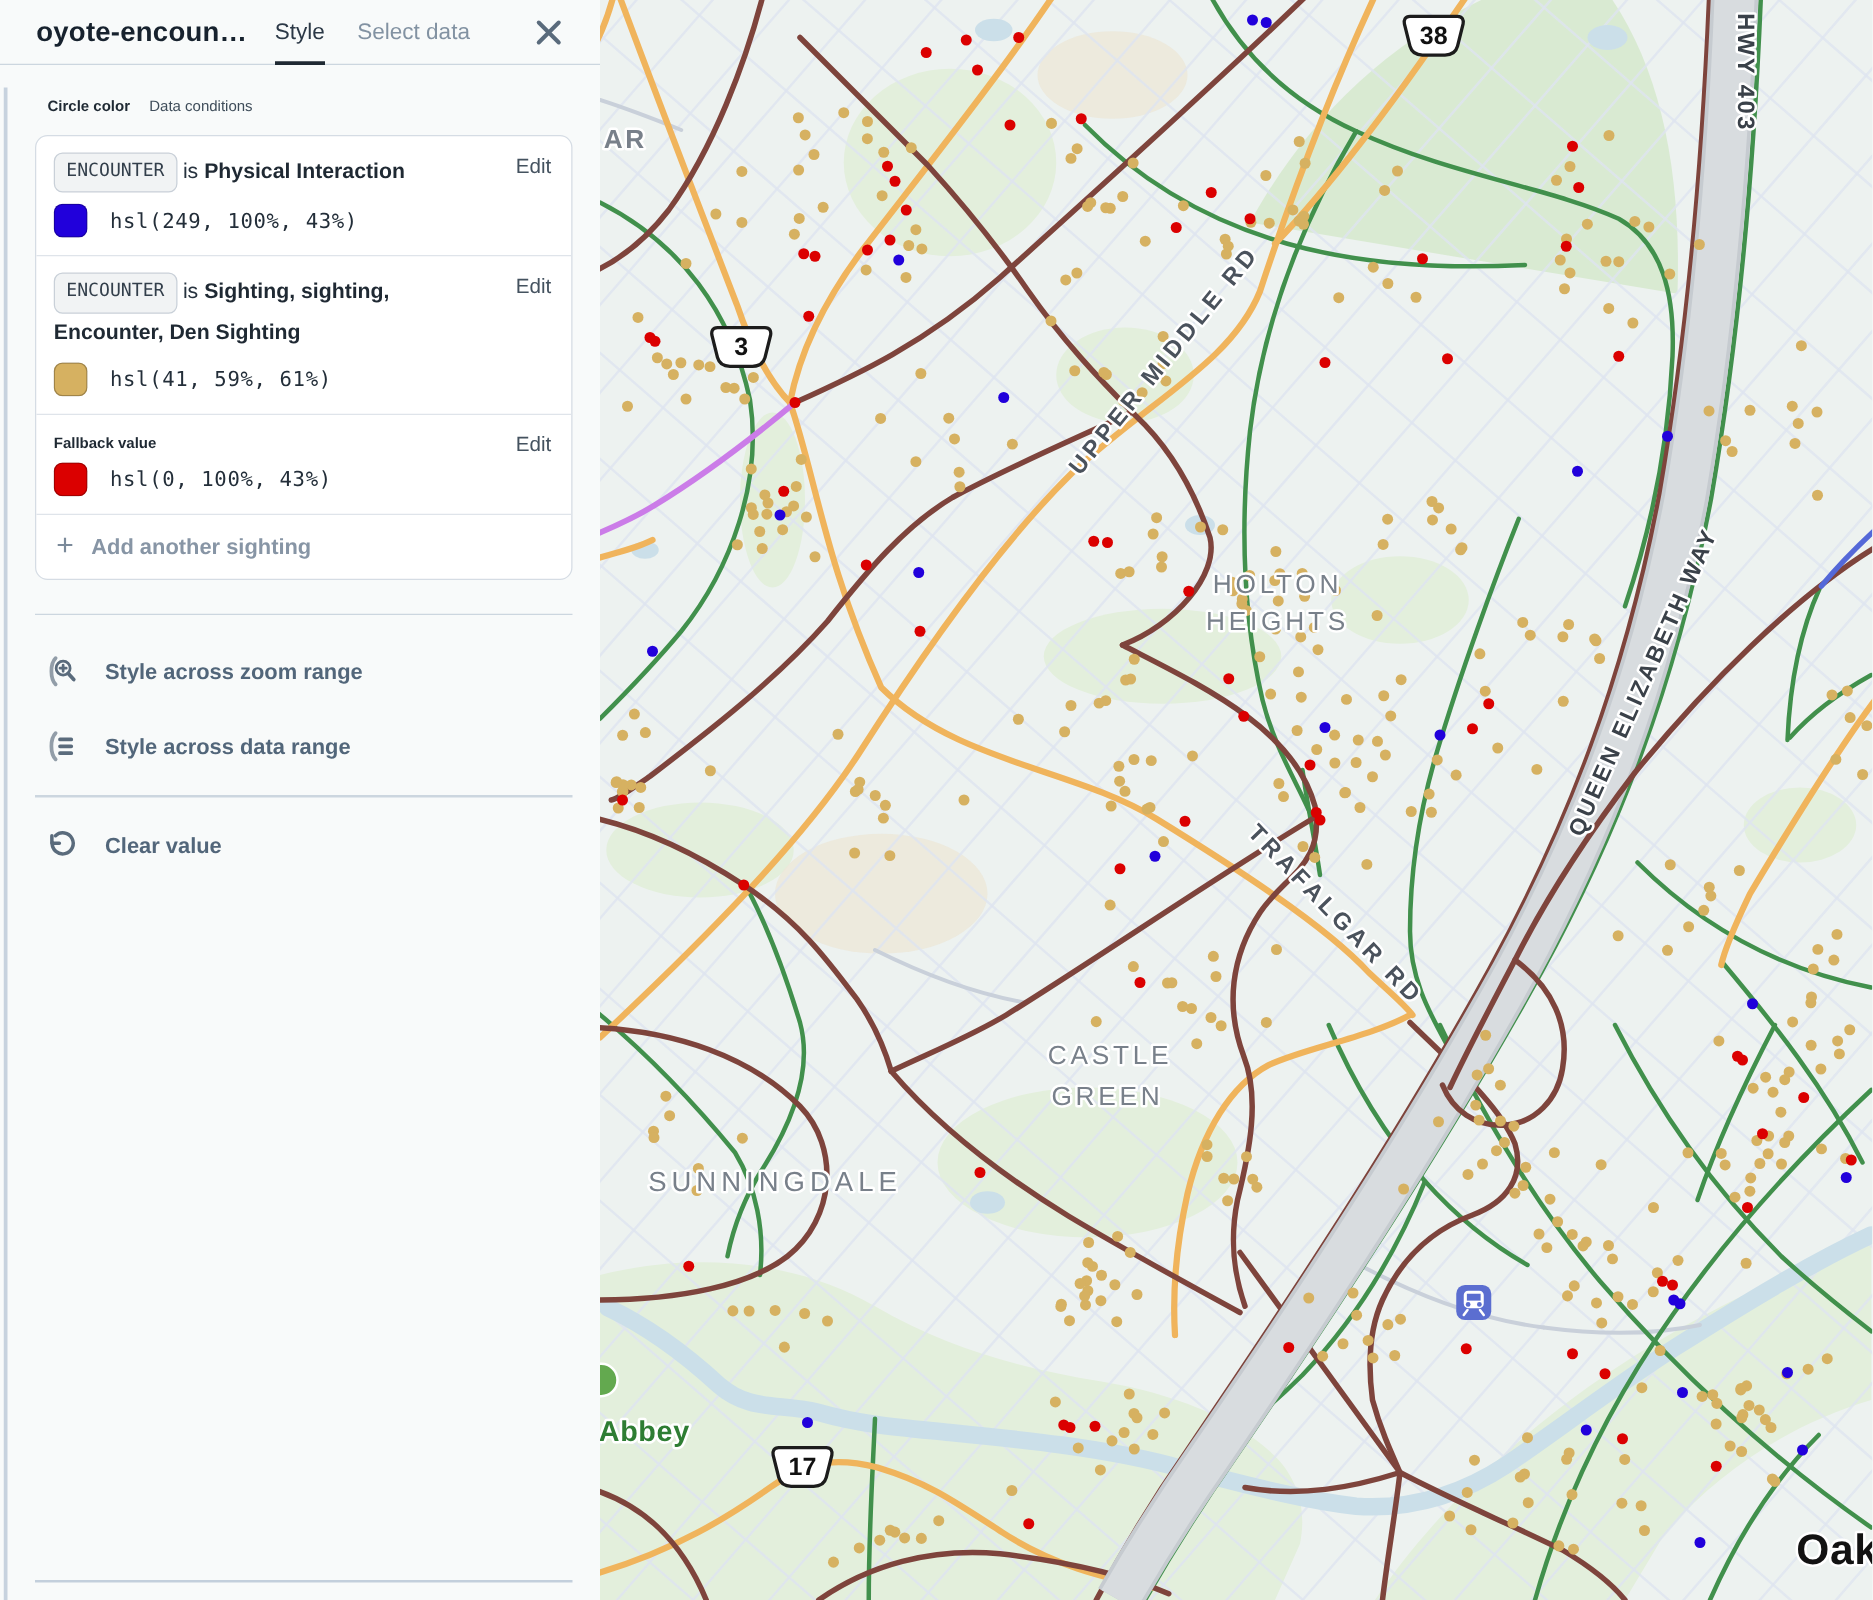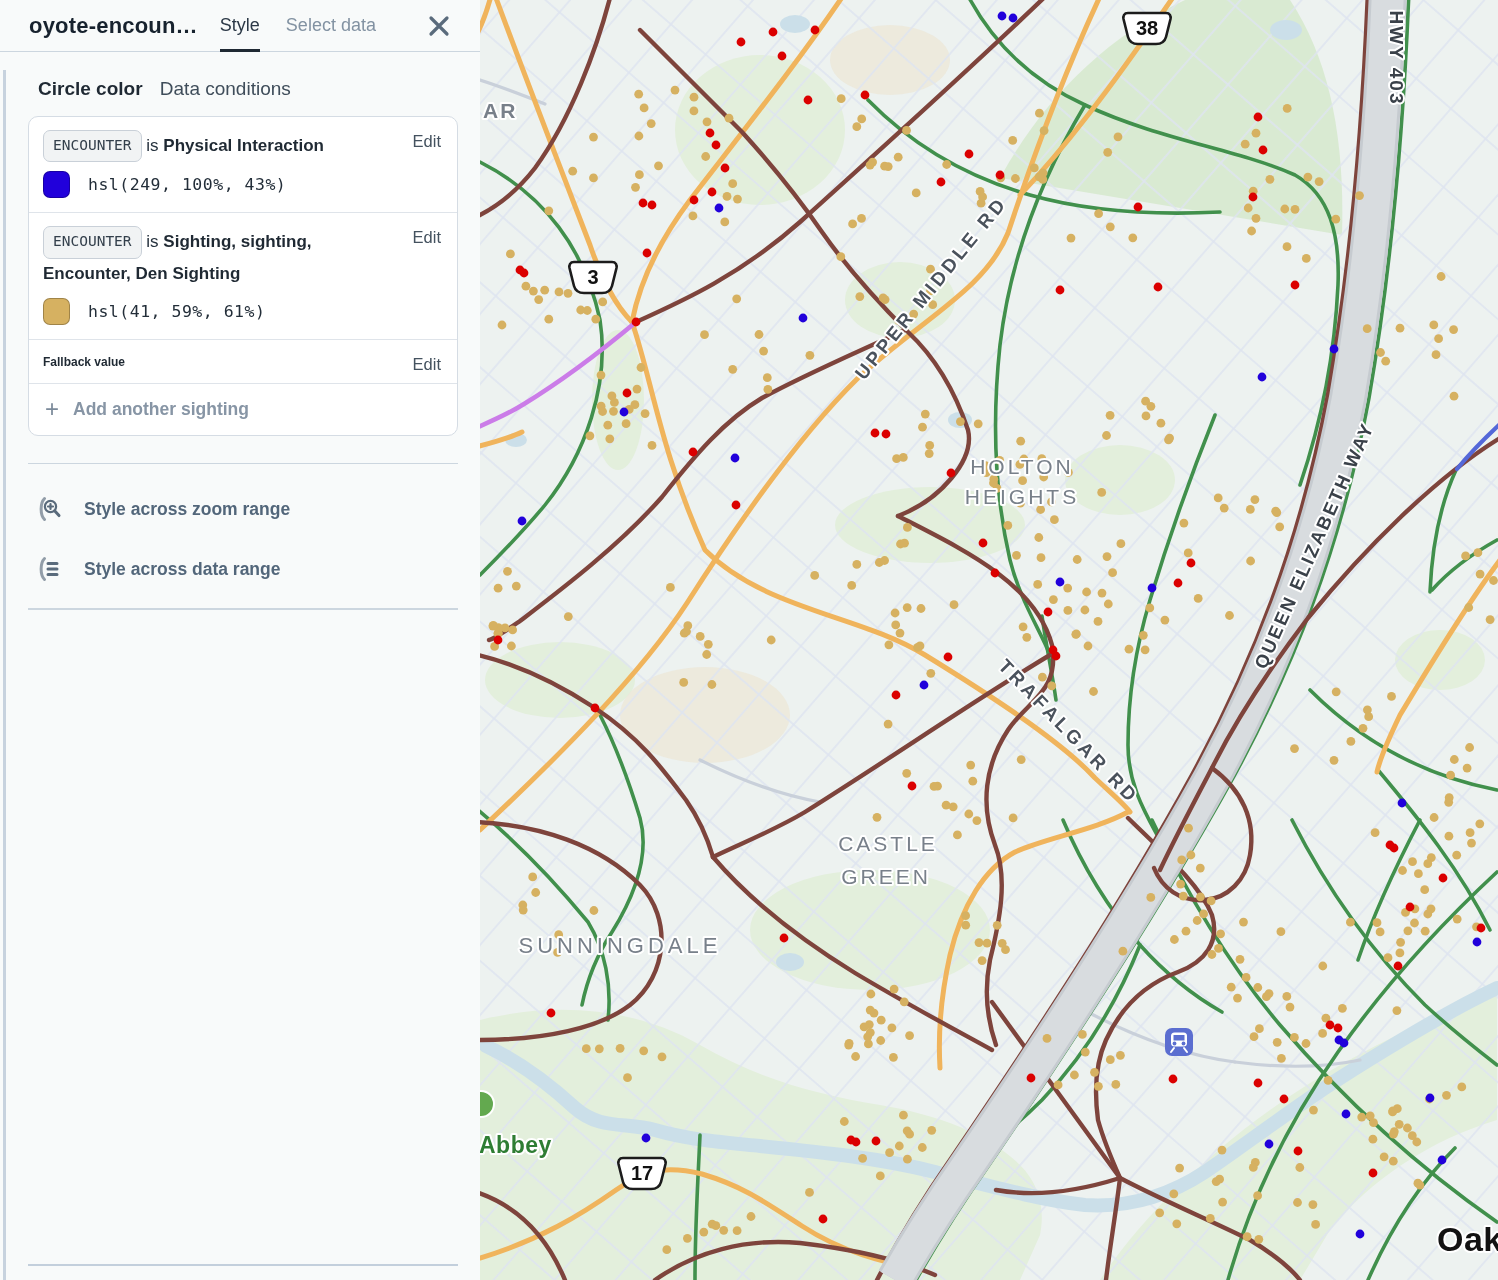--- a/index.html
+++ b/index.html
@@ -22,7 +22,7 @@
   .close-btn { margin-left:auto; margin-right:28px; width:26px; height:26px; cursor:pointer; }
   .close-btn svg { display:block; }
 
-  .section-head { margin:26px 28px 0 38px; font-size:19px; }
+  .section-head { margin:26px 28px 0 38px; font-size:12px; }
   .section-head b { color:#1f2933; font-weight:700; }
   .section-head span.mode { color:#3f4d5a; margin-left:12px; }
 

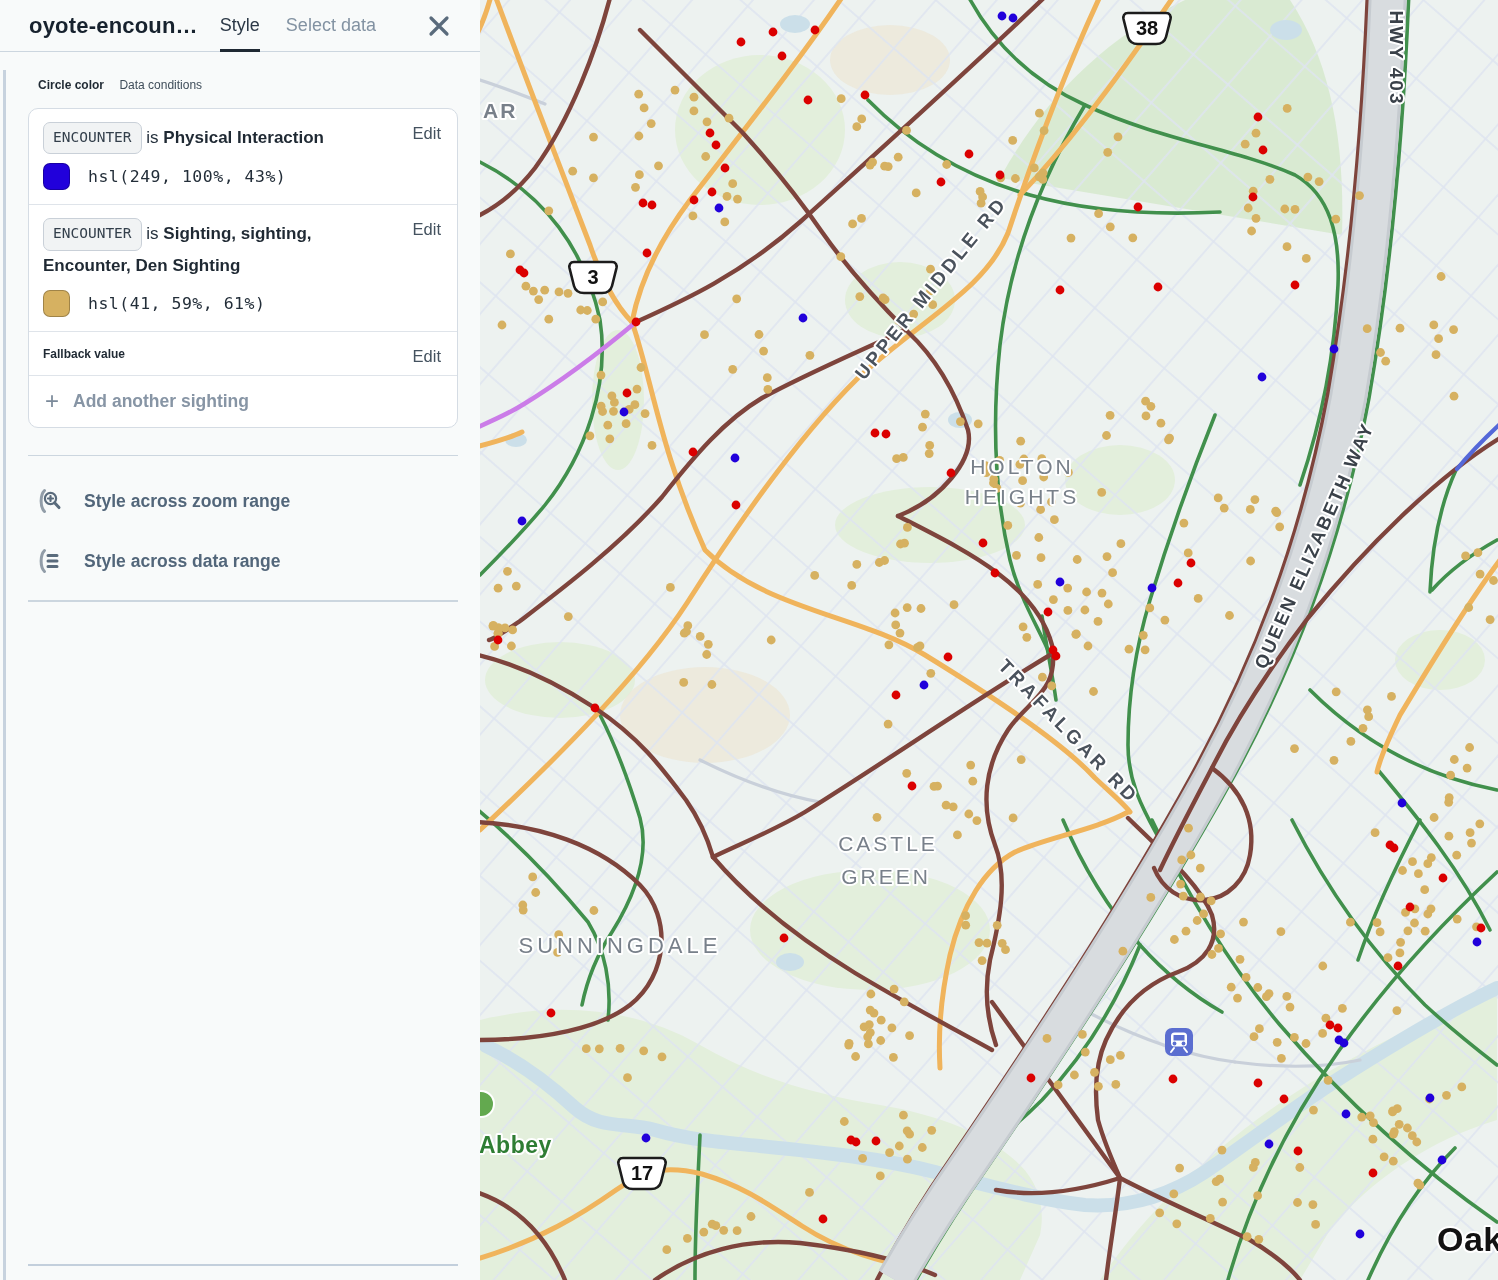--- a/index.html
+++ b/index.html
@@ -115,6 +115,10 @@
       <div class="card">
         <div class="fallback-label">Fallback value</div>
         <span class="edit">Edit</span>
+        <div class="swatch-line">
+          <span class="swatch" style="background-color: rgb(219, 0, 0);"></span>
+          <span class="hsl">hsl(0, 100%, 43%)</span>
+        </div>
       </div>
 
       <div class="add-row">

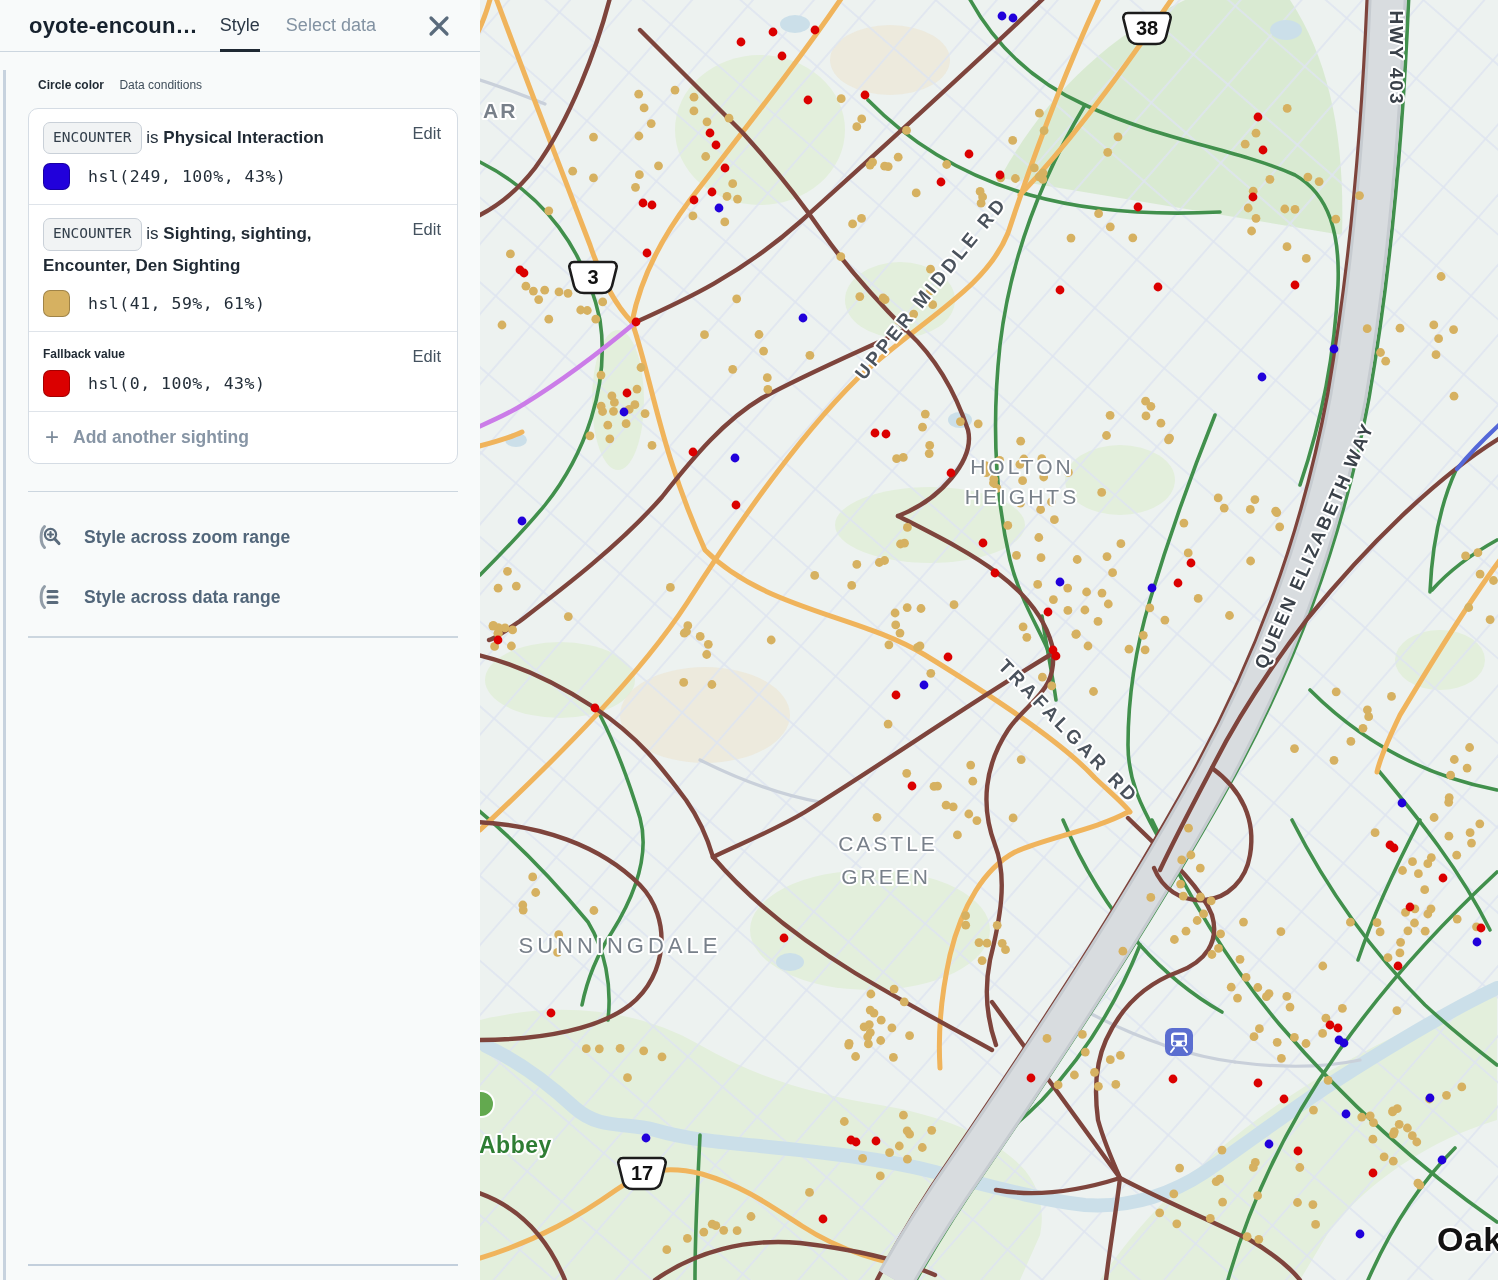--- a/index.html
+++ b/index.html
@@ -149,6 +149,13 @@
 
     <div class="hdiv d2"></div>
 
+    <div class="action-row ar-clear">
+      <svg width="26" height="26" viewBox="0 0 26 26" fill="none" stroke="#5a6b7c" stroke-width="2.8" stroke-linecap="round" stroke-linejoin="round">
+        <path d="M5.5,4.5 v6 h6"></path>
+        <path d="M5.8,10.2 a8.4,8.4 0 1 0 2.6,-5.6"></path>
+      </svg>
+      <span class="lbl">Clear value</span>
+    </div>
 
 
     <div class="panel-accent"></div>

